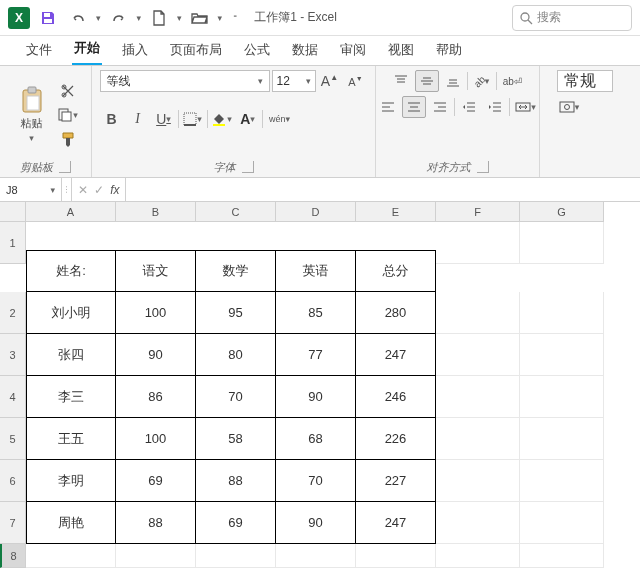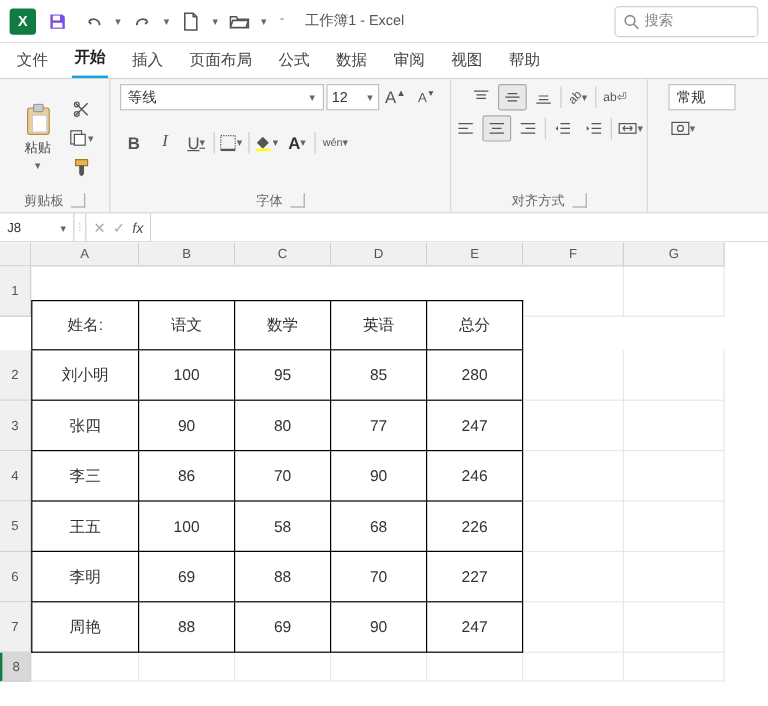--- a/index.html
+++ b/index.html
@@ -51,7 +51,7 @@
     background: #fff;
     display: flex;
     align-items: flex-end;
-    padding: 0 12px;
+    padding: 0 24px;
     gap: 18px;
     border-bottom: 1px solid #d0d0d0;
   }

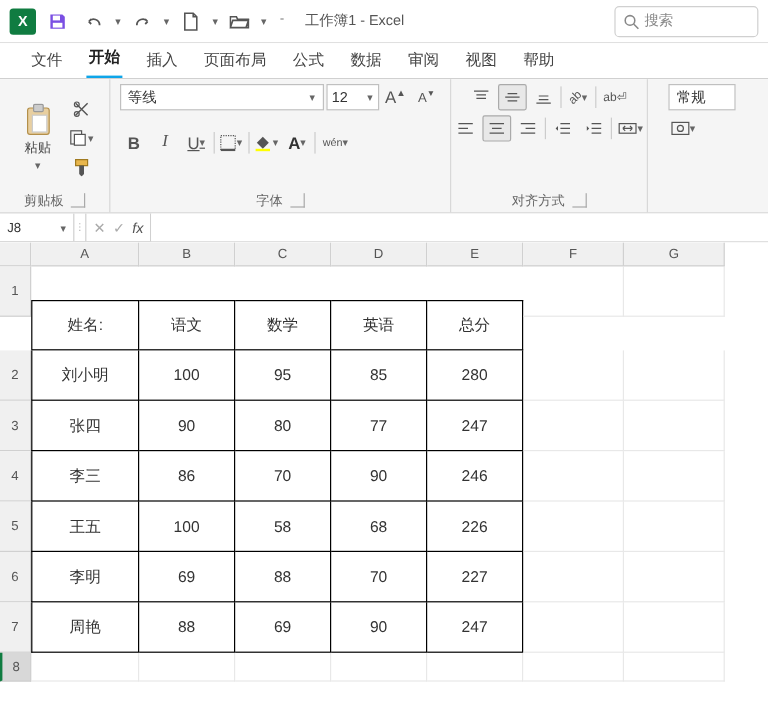--- a/index.html
+++ b/index.html
@@ -478,7 +478,7 @@
   <div class="rgroup" style="width:90px;border-right:none">
     <div class="rgroup-body col" style="gap:4px;align-items:flex-start">
       <div class="row">
-        <div style="height:22px;border:1px solid #c0c0c0;background:#fff;display:flex;align-items:center;padding:0 6px;gap:6px;font-size:12px;width:56px">
+        <div style="height:22px;border:1px solid #c0c0c0;background:#fff;display:flex;align-items:center;padding:0 6px;gap:6px;font-size:16px;width:56px">
           <span>常规</span>
         </div>
       </div>

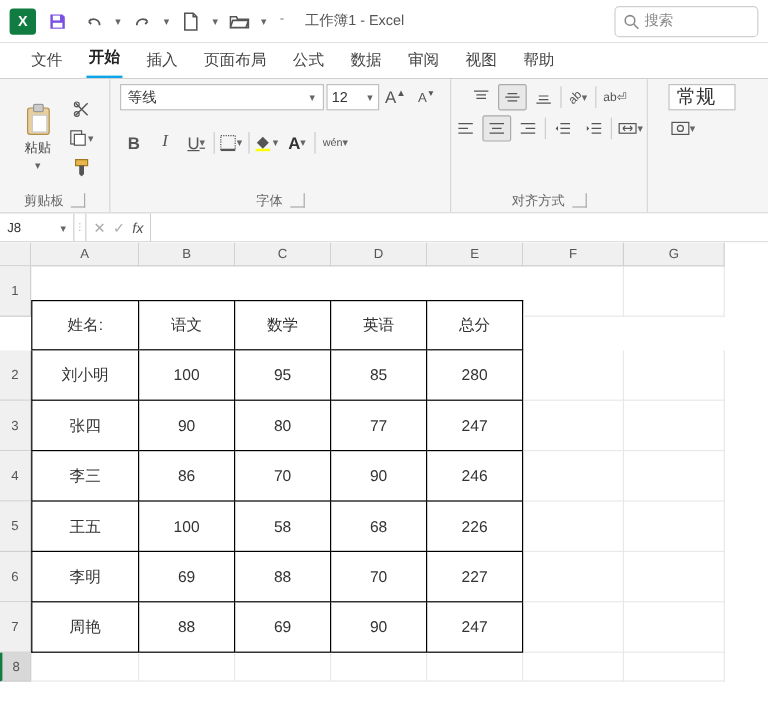--- a/index.html
+++ b/index.html
@@ -90,7 +90,7 @@
     font-size: 11px;
     color: #666;
     height: 16px;
-    display: flex; align-items: center; gap: 2px;
+    display: flex; align-items: center; gap: 2px; font-style: italic;
   }
   .bigbtn {
     display: flex; flex-direction: column;

